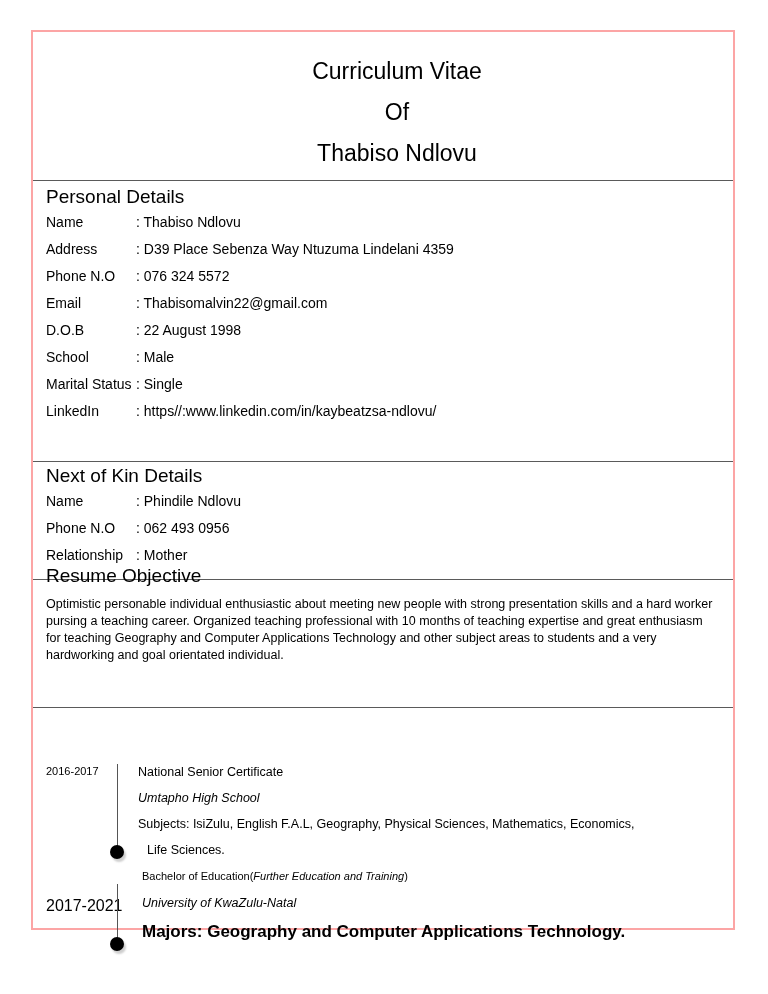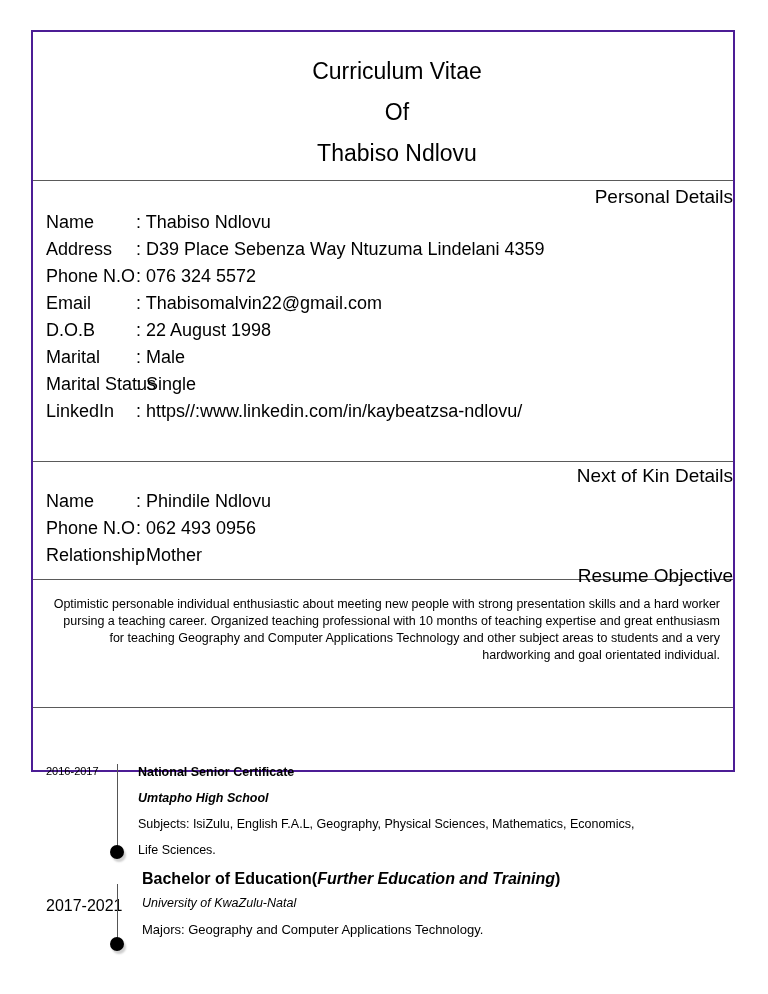--- a/index.html
+++ b/index.html
@@ -5,8 +5,8 @@
     html, body { margin: 0; padding: 0; background: #ffffff; }
     body { width: 768px; height: 994px; position: relative; font-family: "Liberation Sans", sans-serif; color: #000; }
     .page {
-      position: absolute; left: 31px; top: 30px; width: 704px; height: 742px;
-      border: 2px solid #4c1d95; box-sizing: border-box; padding-left: 28px;
+      position: absolute; left: 31px; top: 30px; width: 704px; height: 900px;
+      border: 2px solid #fca5a5; box-sizing: border-box; padding-left: 28px;
     }
     .title-block { text-align: center; padding-top: 19px; height: 148px; box-sizing: border-box; }
     .title-line { font-size: 23px; line-height: 41px; }

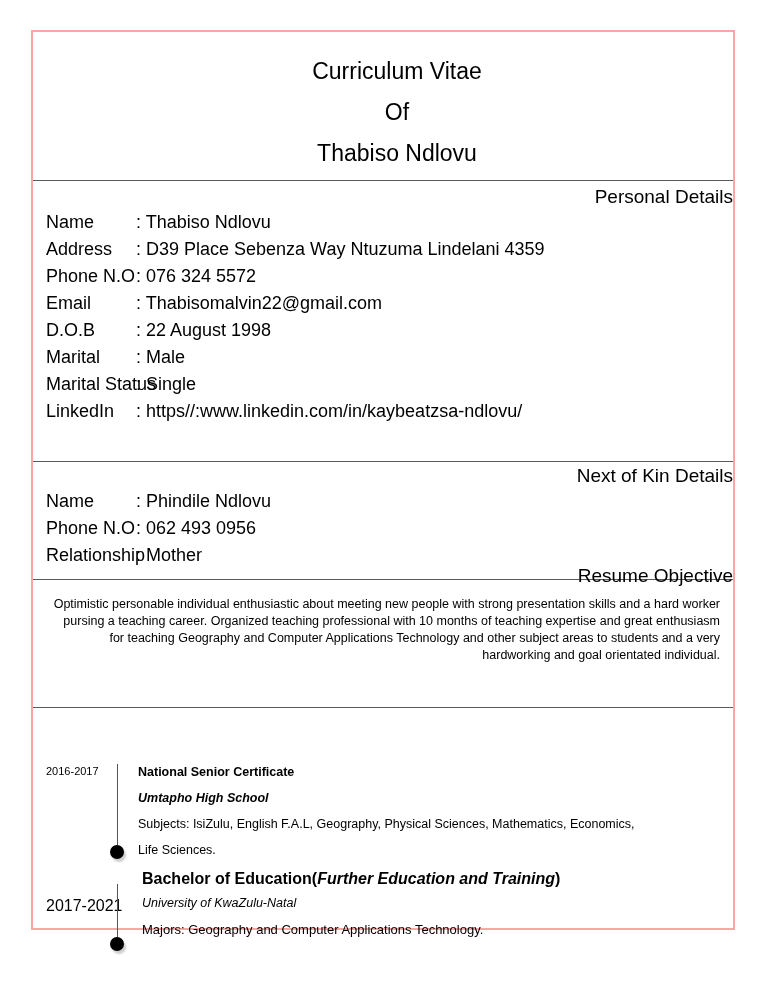--- a/index.html
+++ b/index.html
@@ -11,7 +11,7 @@
     .title-block { text-align: center; padding-top: 19px; height: 148px; box-sizing: border-box; }
     .title-line { font-size: 23px; line-height: 41px; }
     .divider { position: absolute; left: 0; right: 0; height: 0; border-top: 1.5px solid #5a5a5a; }
-    .section { position: absolute; left: 0; right: 0; text-align: right; }
+    .section { position: absolute; left: 0; right: 0; }
     .section-title { font-size: 19px; line-height: 22px; padding-left: 13px; }
     .kv-row { position: relative; height: 27px; font-size: 18px; line-height: 27px; }
     .kv-label { position: absolute; left: 13px; }

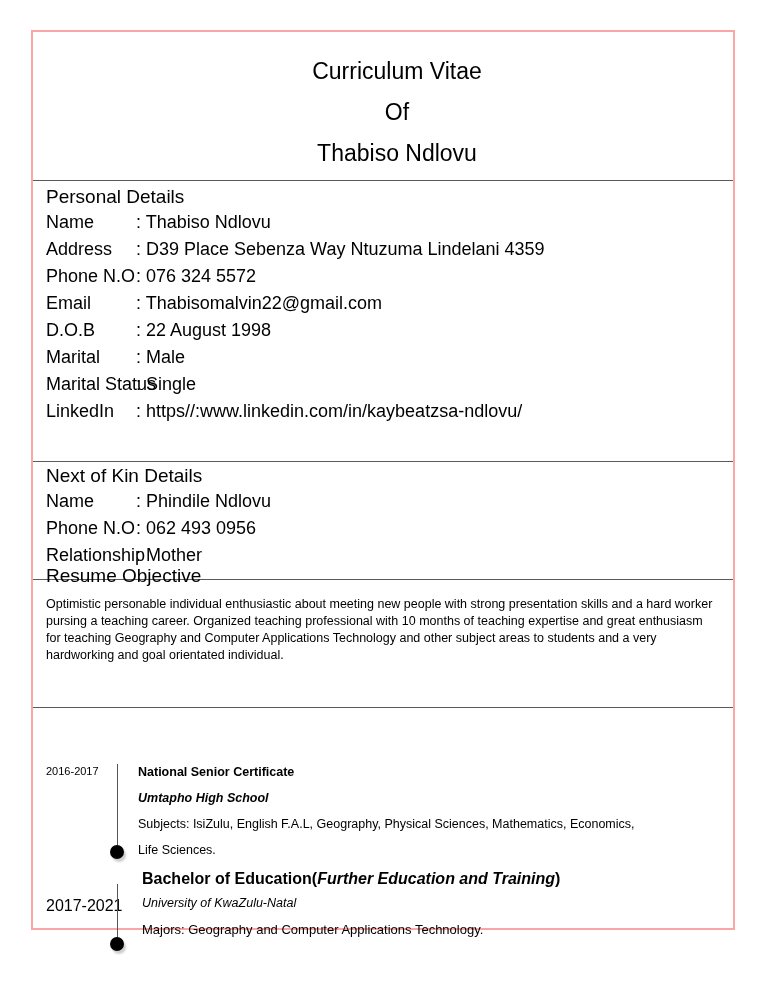--- a/index.html
+++ b/index.html
@@ -13,7 +13,7 @@
     .divider { position: absolute; left: 0; right: 0; height: 0; border-top: 1.5px solid #5a5a5a; }
     .section { position: absolute; left: 0; right: 0; }
     .section-title { font-size: 19px; line-height: 22px; padding-left: 13px; }
-    .kv-row { position: relative; height: 27px; font-size: 18px; line-height: 27px; }
+    .kv-row { position: relative; height: 27px; font-size: 14px; line-height: 27px; }
     .kv-label { position: absolute; left: 13px; }
     .kv-value { position: absolute; left: 103px; }
     .objective { font-size: 12.5px; line-height: 17px; padding: 0 13px; margin-top: 9px; }

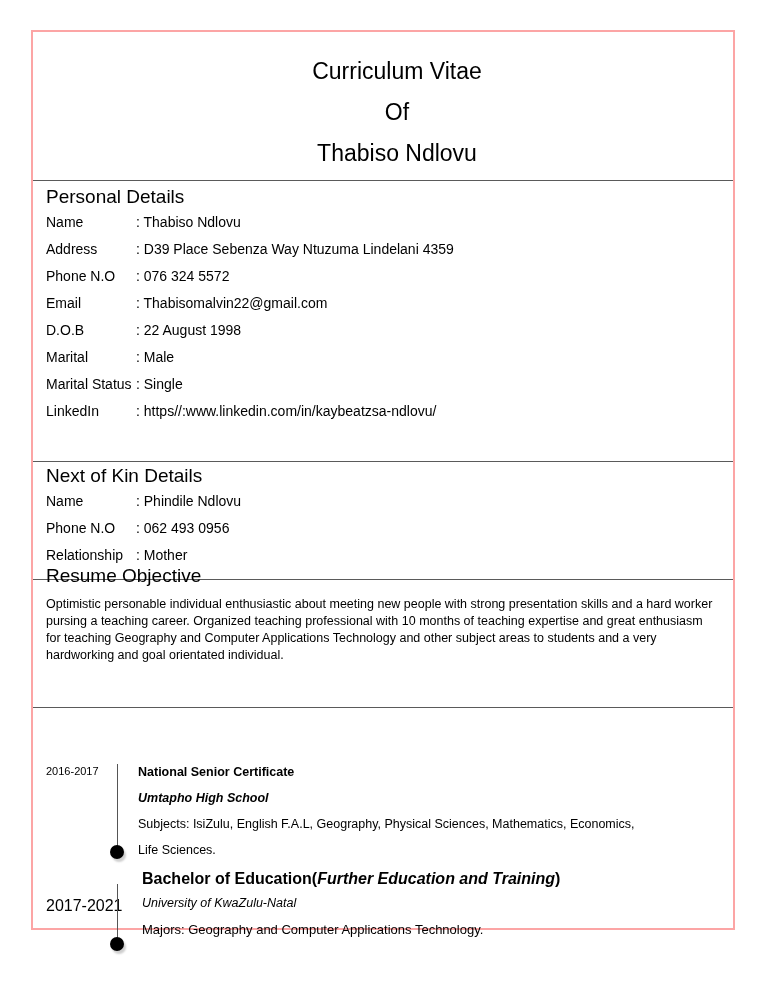--- a/index.html
+++ b/index.html
@@ -61,7 +61,7 @@
         <span class="kv-value">: 22 August 1998</span>
       </div>
       <div class="kv-row">
-        <span class="kv-label">Marital</span>
+        <span class="kv-label">School</span>
         <span class="kv-value">: Male</span>
       </div>
       <div class="kv-row">

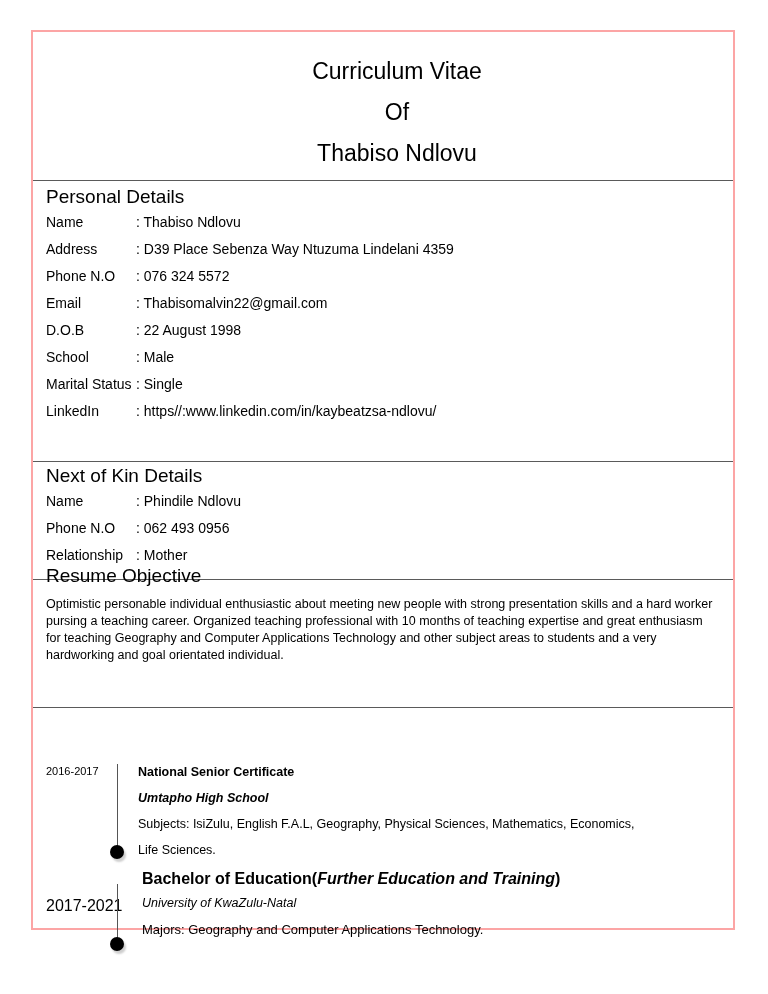--- a/index.html
+++ b/index.html
@@ -20,7 +20,7 @@
     .timeline-line { position: absolute; left: 84px; width: 1px; background: #555; }
     .dot { position: absolute; left: 77px; width: 14px; height: 14px; border-radius: 50%; background: #000;
            box-shadow: 2px 3px 2px #cfcfcf; }
-    .bold { font-weight: bold; }
+    .bold { font-weight: normal; }
     .ital { font-style: italic; }
     .line { position: absolute; white-space: nowrap; }
   </style>

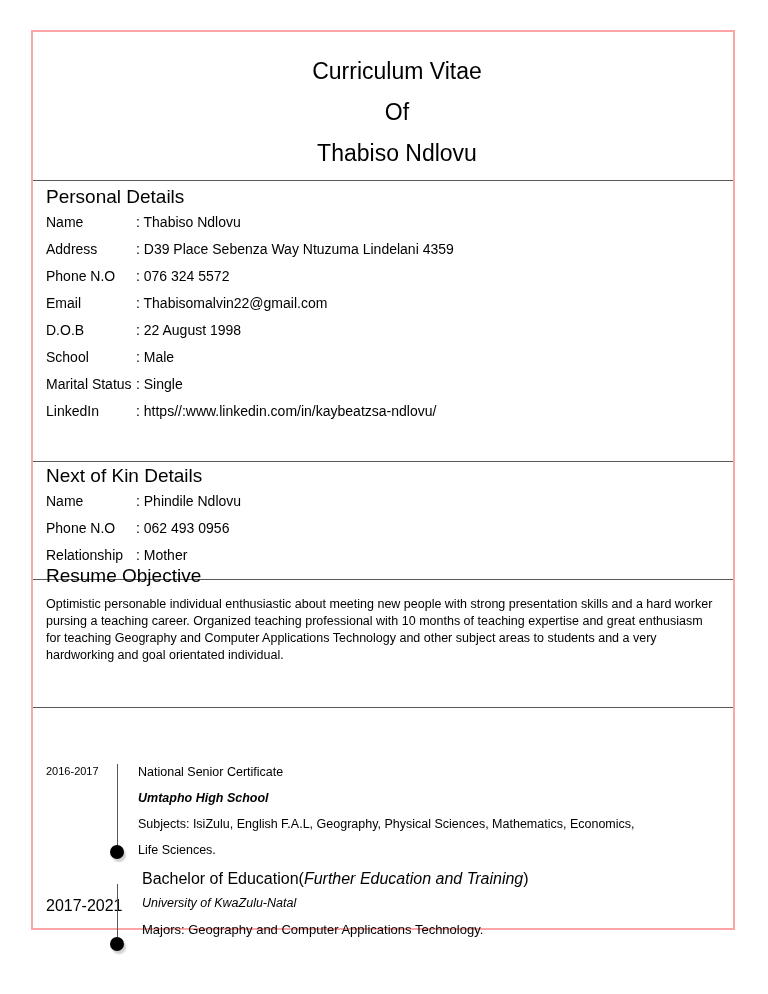--- a/index.html
+++ b/index.html
@@ -110,7 +110,7 @@
     <div class="timeline-line" style="top:732px; height:84px;"></div>
     <div class="dot" style="top:813px;"></div>
     <span class="line bold" style="top:733px; left:105px; font-size:12.5px;">National Senior Certificate</span>
-    <span class="line ital" style="top:759px; left:105px; font-size:12.5px;font-weight:bold;">Umtapho High School</span>
+    <span class="line ital" style="top:759px; left:105px; font-size:12.5px;">Umtapho High School</span>
     <span class="line" style="top:785px; left:105px; font-size:12.5px;text-align:center;">Subjects: IsiZulu, English F.A.L, Geography, Physical Sciences, Mathematics, Economics,</span>
     <span class="line" style="top:811px; left:105px; font-size:12.5px;">Life Sciences.</span>
   </div>

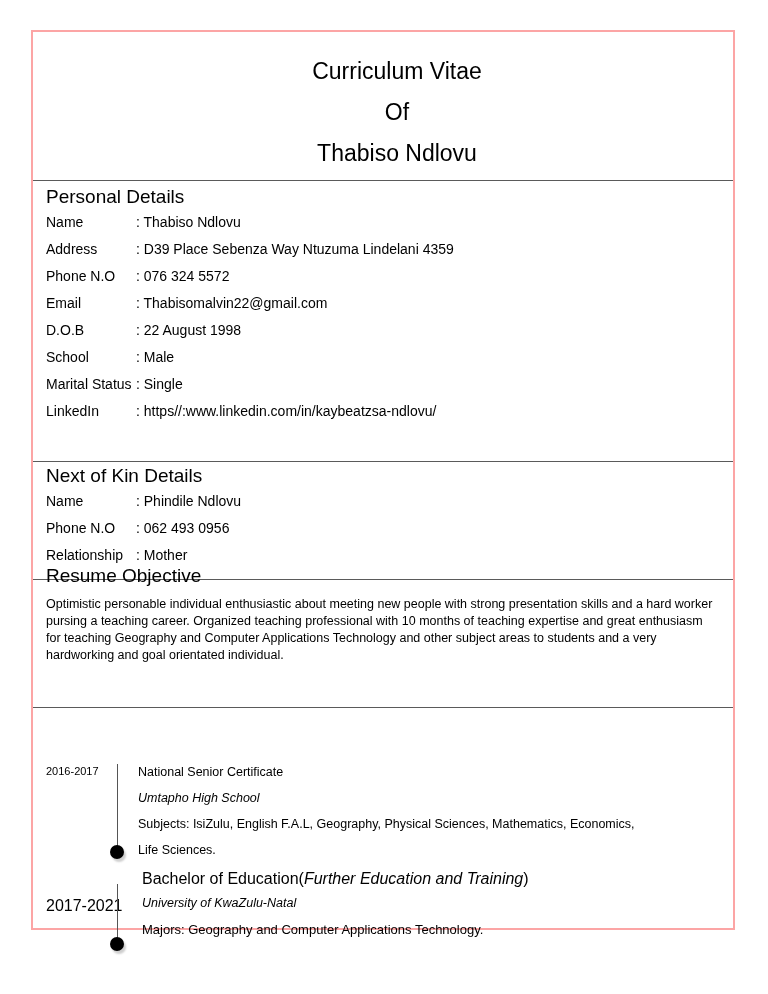--- a/index.html
+++ b/index.html
@@ -112,7 +112,7 @@
     <span class="line bold" style="top:733px; left:105px; font-size:12.5px;">National Senior Certificate</span>
     <span class="line ital" style="top:759px; left:105px; font-size:12.5px;">Umtapho High School</span>
     <span class="line" style="top:785px; left:105px; font-size:12.5px;text-align:center;">Subjects: IsiZulu, English F.A.L, Geography, Physical Sciences, Mathematics, Economics,</span>
-    <span class="line" style="top:811px; left:105px; font-size:12.5px;">Life Sciences.</span>
+    <span class="line" style="top:811px; left:114px; font-size:12.5px;">Life Sciences.</span>
   </div>
 
   <div>

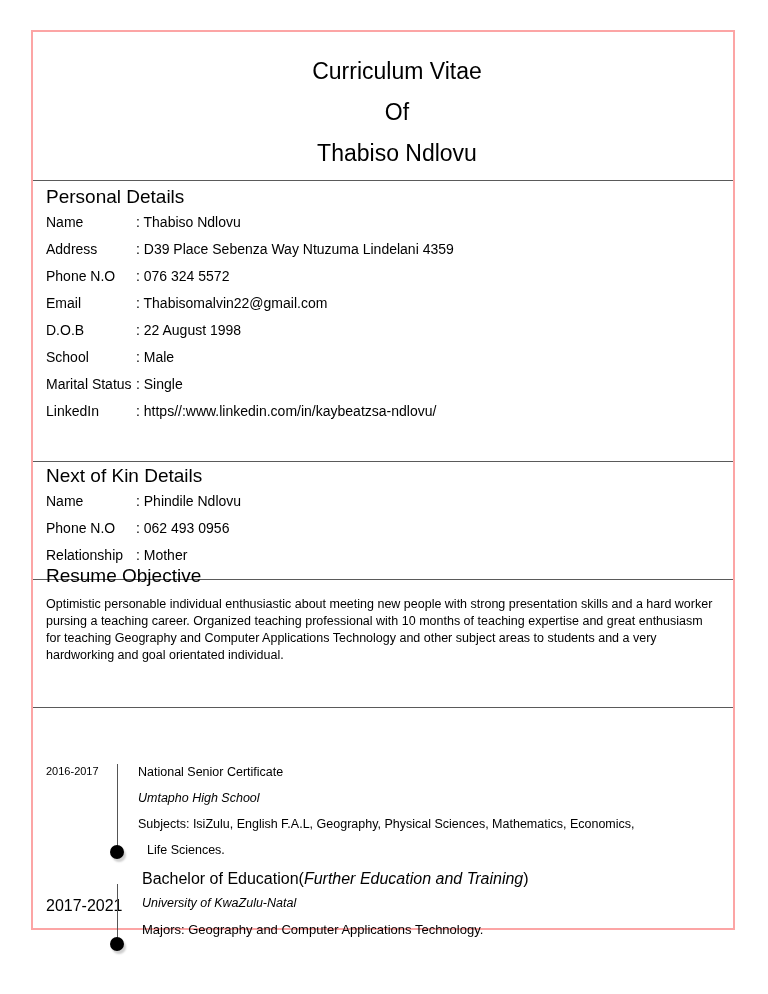--- a/index.html
+++ b/index.html
@@ -119,7 +119,7 @@
     <span class="line" style="top:838px; left:13px; font-size:16px;margin-top:27px;">2017-2021</span>
     <div class="timeline-line" style="top:852px; height:56px;"></div>
     <div class="dot" style="top:905px;"></div>
-    <span class="line bold" style="top:838px; left:109px; font-size:16px;"><span>Bachelor of Education(</span><span class="ital">Further Education and Training</span><span>)</span></span>
+    <span class="line bold" style="top:838px; left:109px; font-size:11px;"><span>Bachelor of Education(</span><span class="ital">Further Education and Training</span><span>)</span></span>
     <span class="line ital" style="top:864px; left:109px; font-size:12.5px;font-style:italic;">University of KwaZulu-Natal</span>
     <span class="line" style="top:890px; left:109px; font-size:13px;">Majors: Geography and Computer Applications Technology.</span>
   </div>

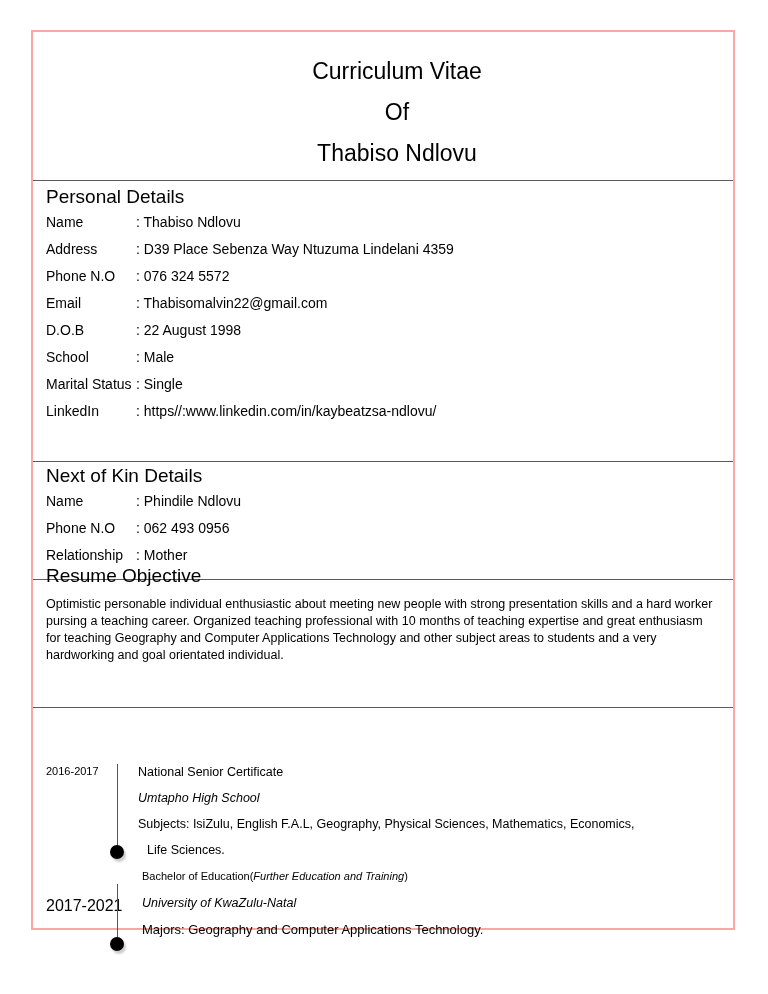--- a/index.html
+++ b/index.html
@@ -121,7 +121,7 @@
     <div class="dot" style="top:905px;"></div>
     <span class="line bold" style="top:838px; left:109px; font-size:11px;"><span>Bachelor of Education(</span><span class="ital">Further Education and Training</span><span>)</span></span>
     <span class="line ital" style="top:864px; left:109px; font-size:12.5px;font-style:italic;">University of KwaZulu-Natal</span>
-    <span class="line" style="top:890px; left:109px; font-size:13px;">Majors: Geography and Computer Applications Technology.</span>
+    <span class="line" style="top:890px; left:109px; font-size:17px;font-weight:bold;">Majors: Geography and Computer Applications Technology.</span>
   </div>
 
 </div>

